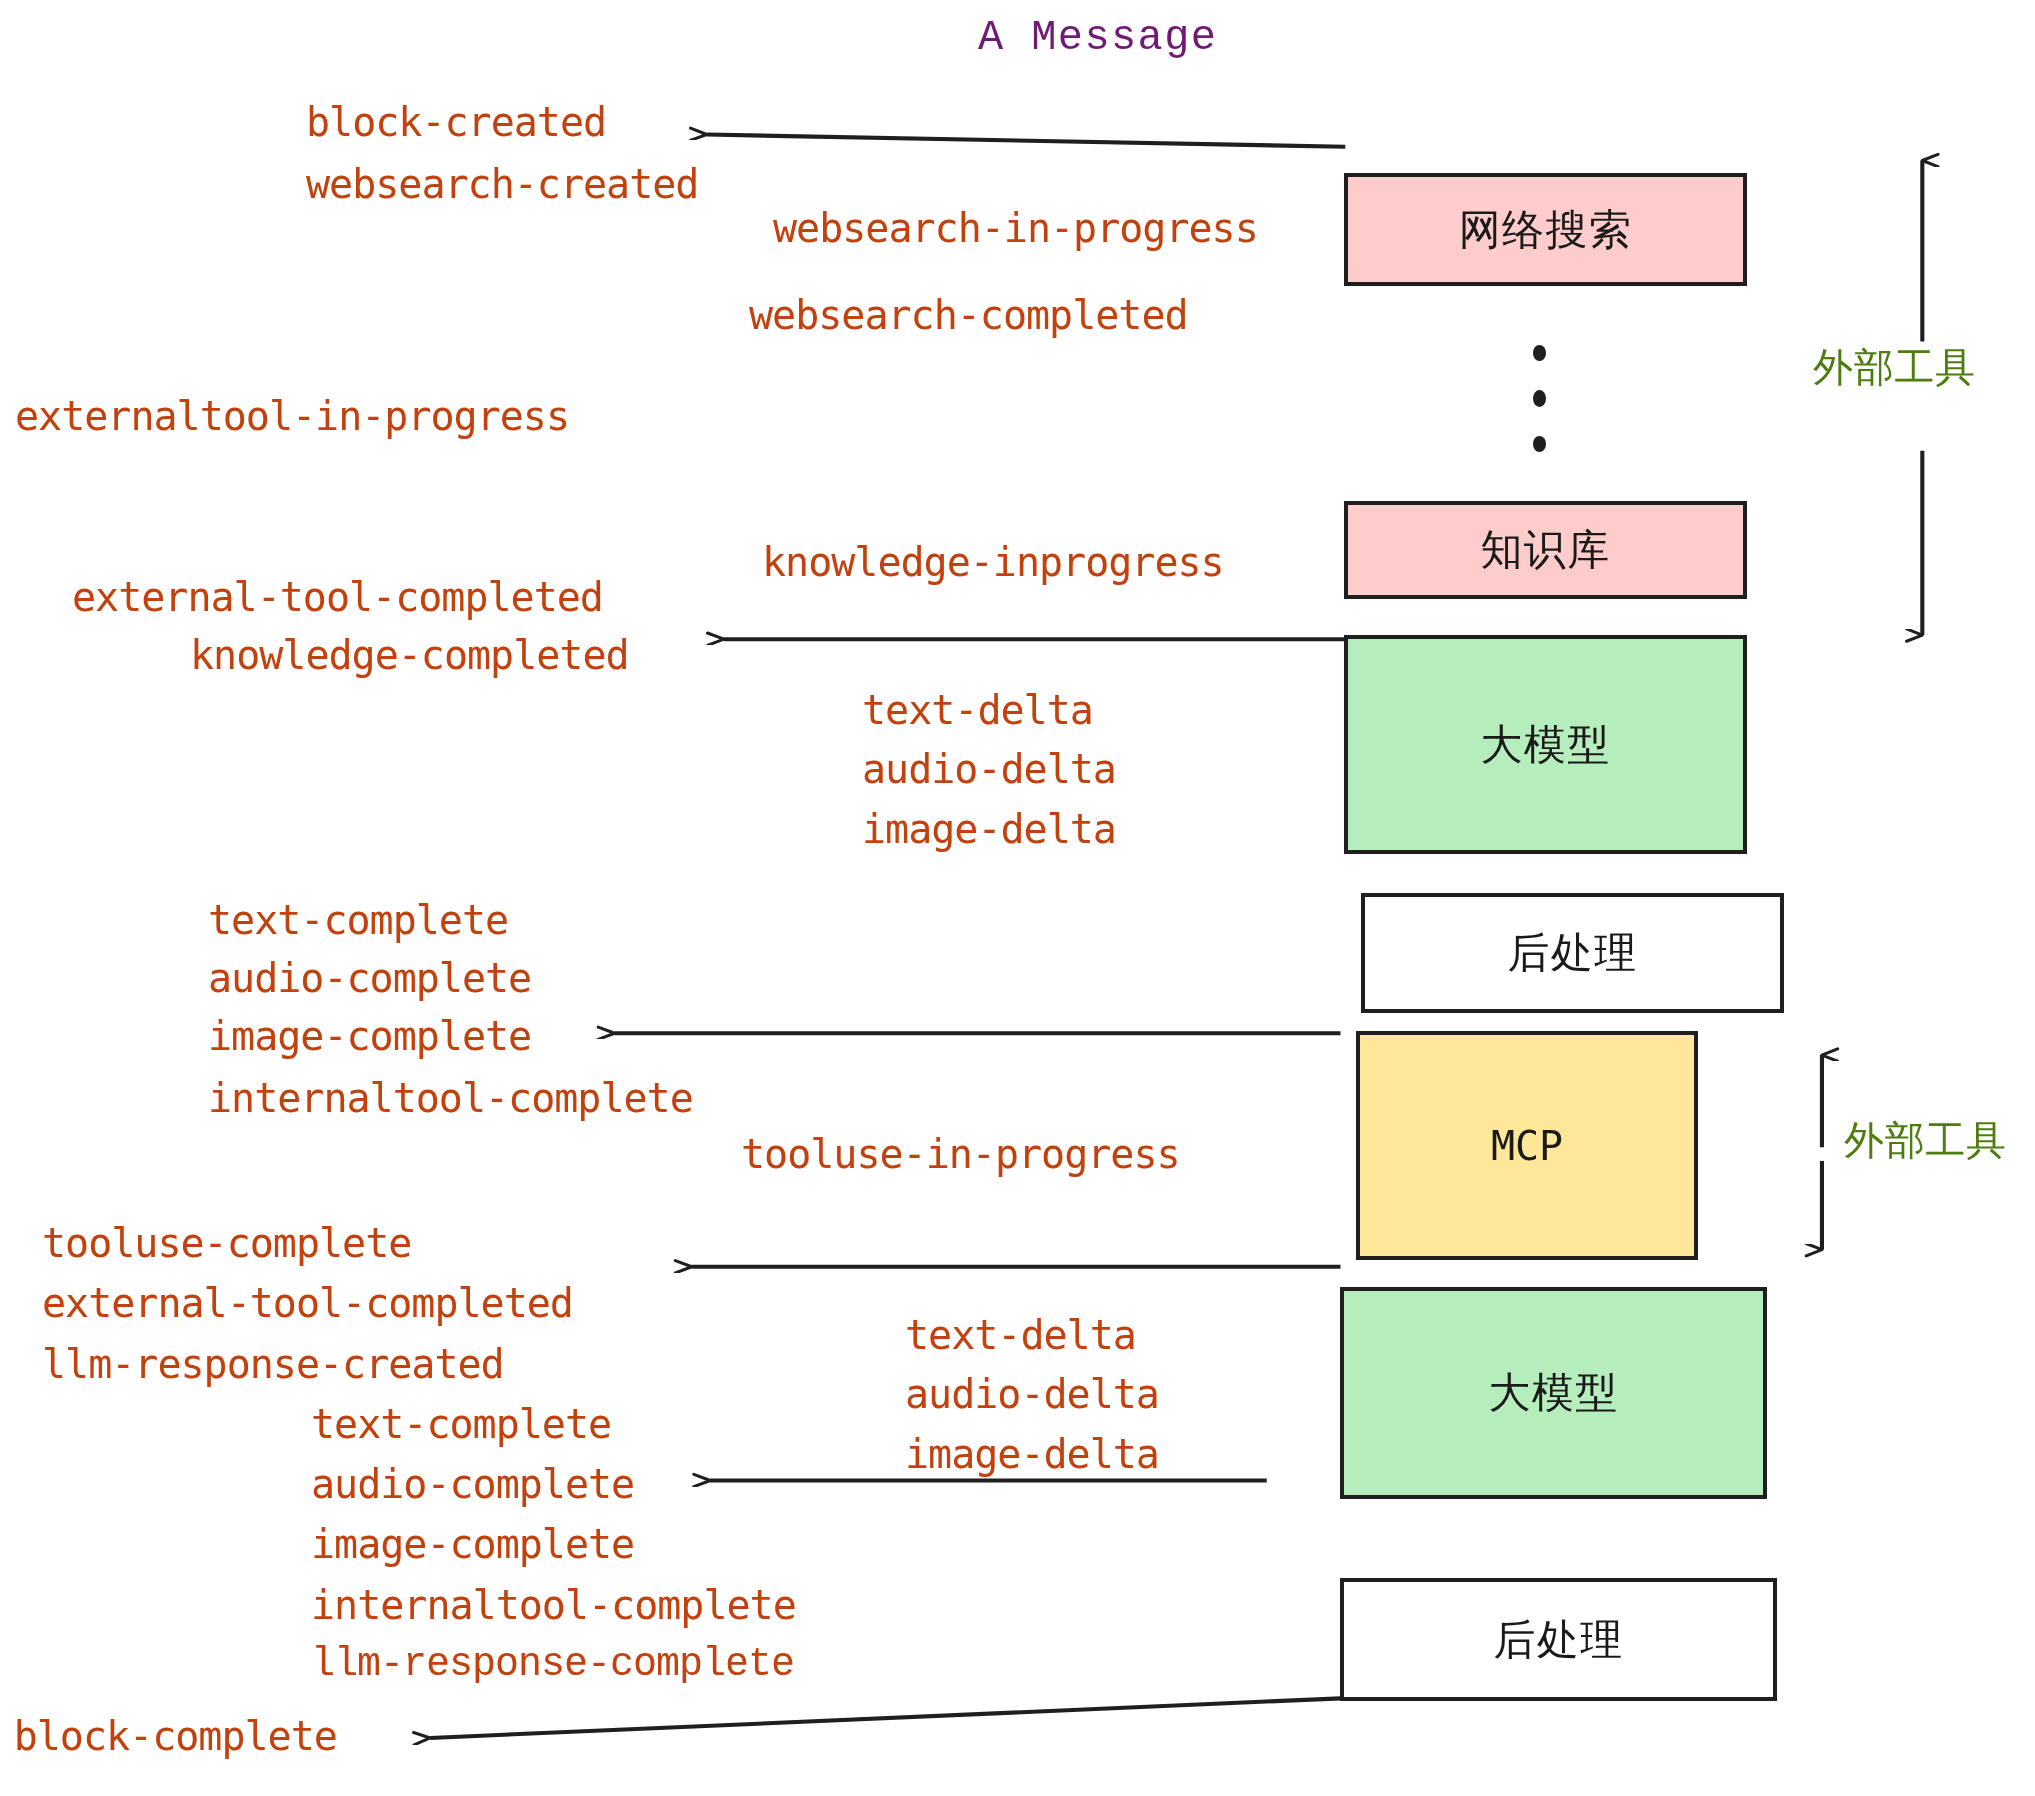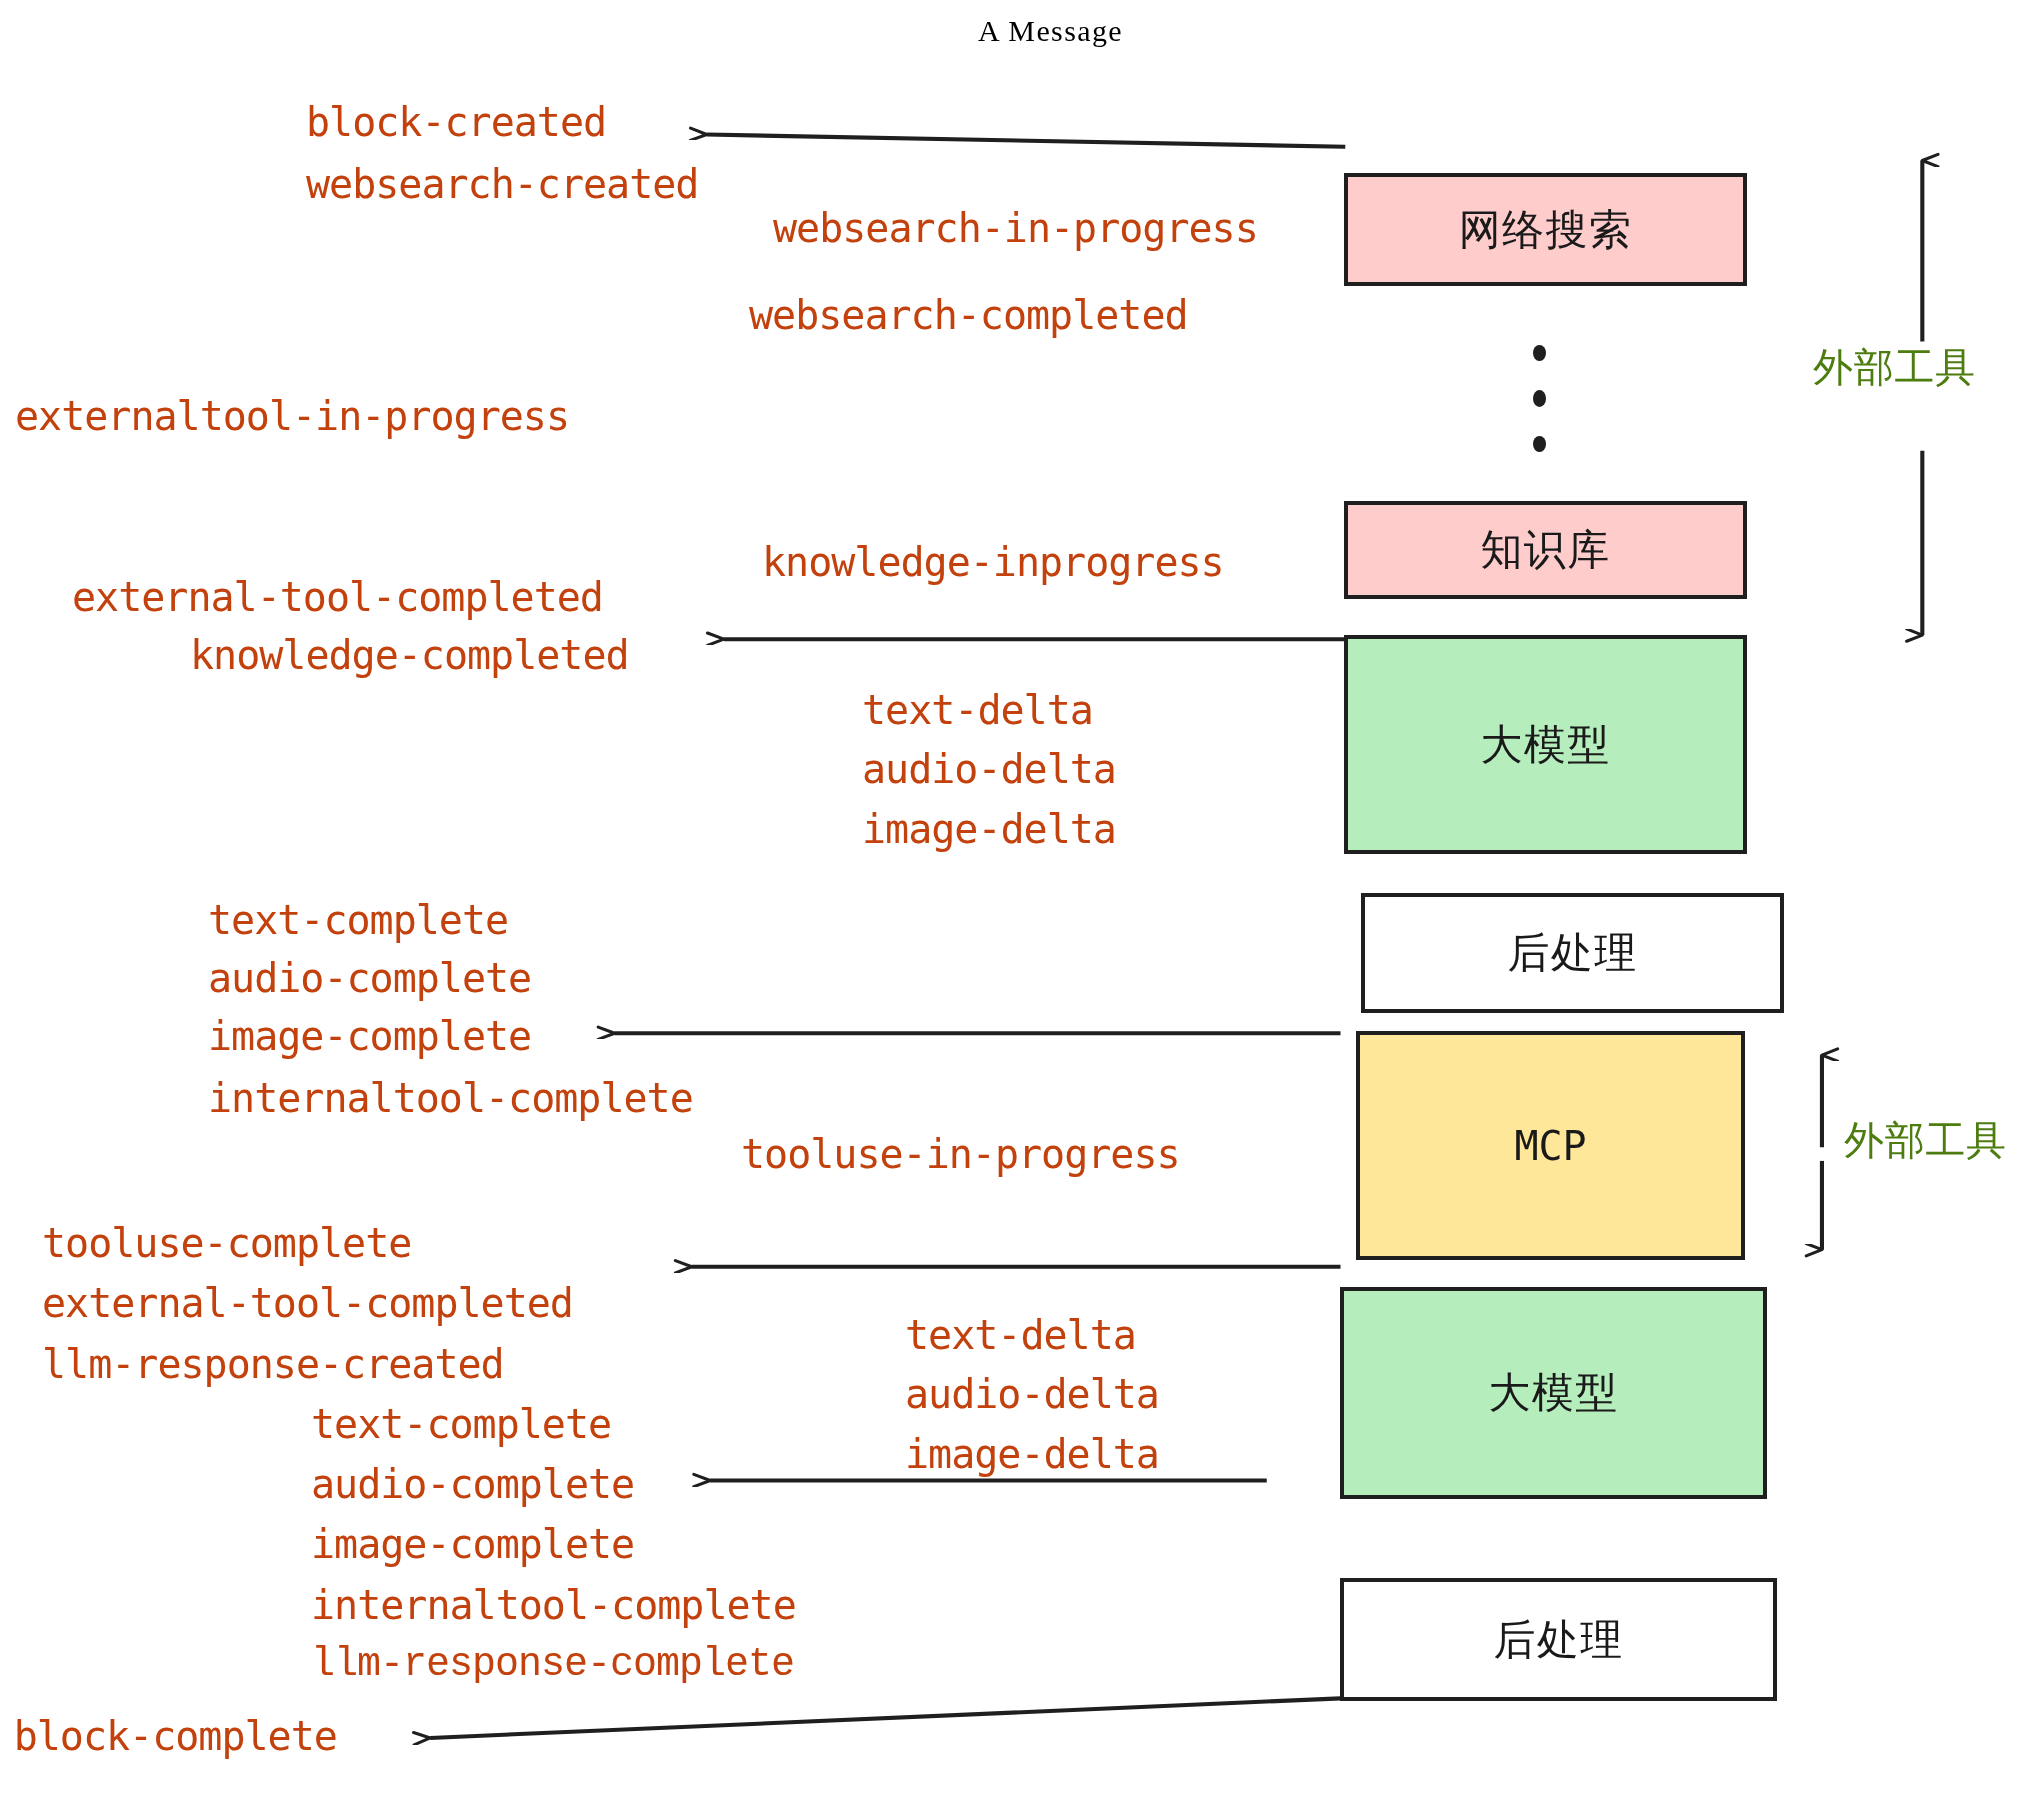--- a/index.html
+++ b/index.html
@@ -31,9 +31,9 @@
 
   .title {
     position: absolute;
-    font-family: Liberation Serif, serif;
-    font-size: 30px;
-    color: #000000;
+    font-family: Liberation Mono, monospace;
+    font-size: 42px;
+    color: #701a75;
     white-space: pre;
     letter-spacing: 1.4px;
   }

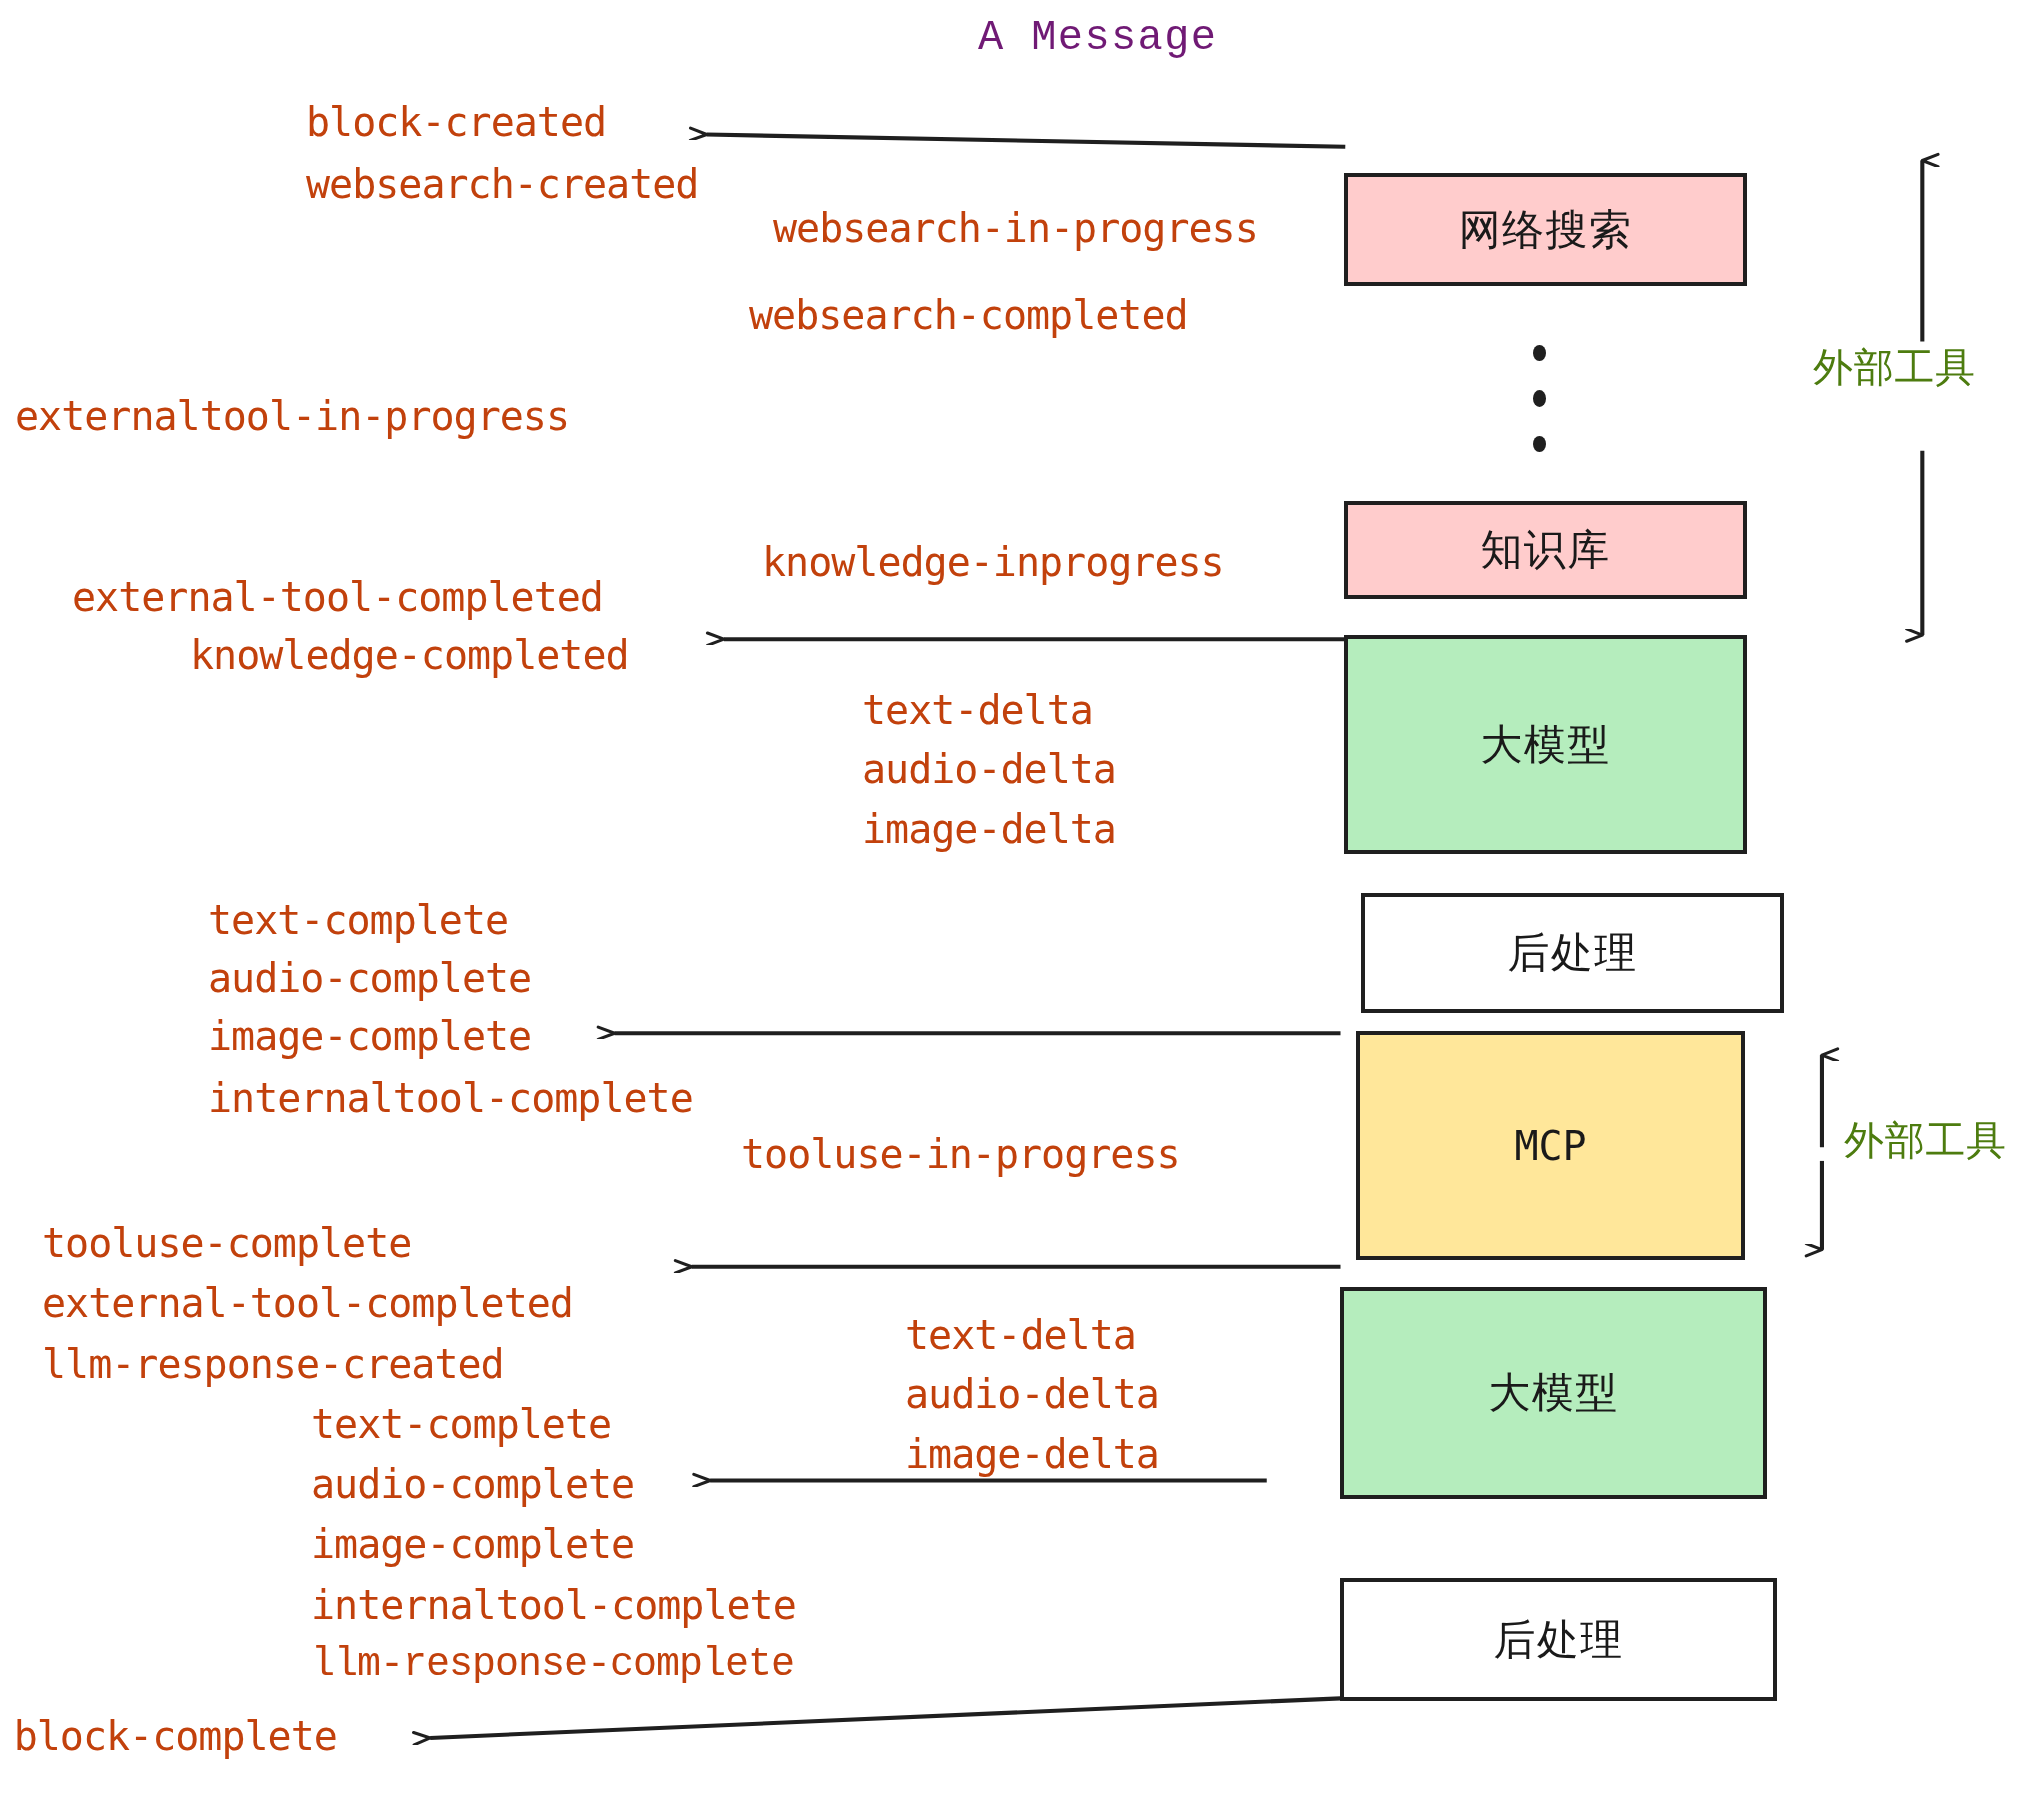--- a/index.html
+++ b/index.html
@@ -157,7 +157,7 @@
     <span>后处理</span>
   </div>
 
-  <div class="node latin" style="left:1356px; top:1031px; width:389px; height:229px; background:#FFE79A;">
+  <div class="node latin" style="left:1356px; top:1031px; width:342px; height:229px; background:#FFE79A;">
     <span>MCP</span>
   </div>
 

